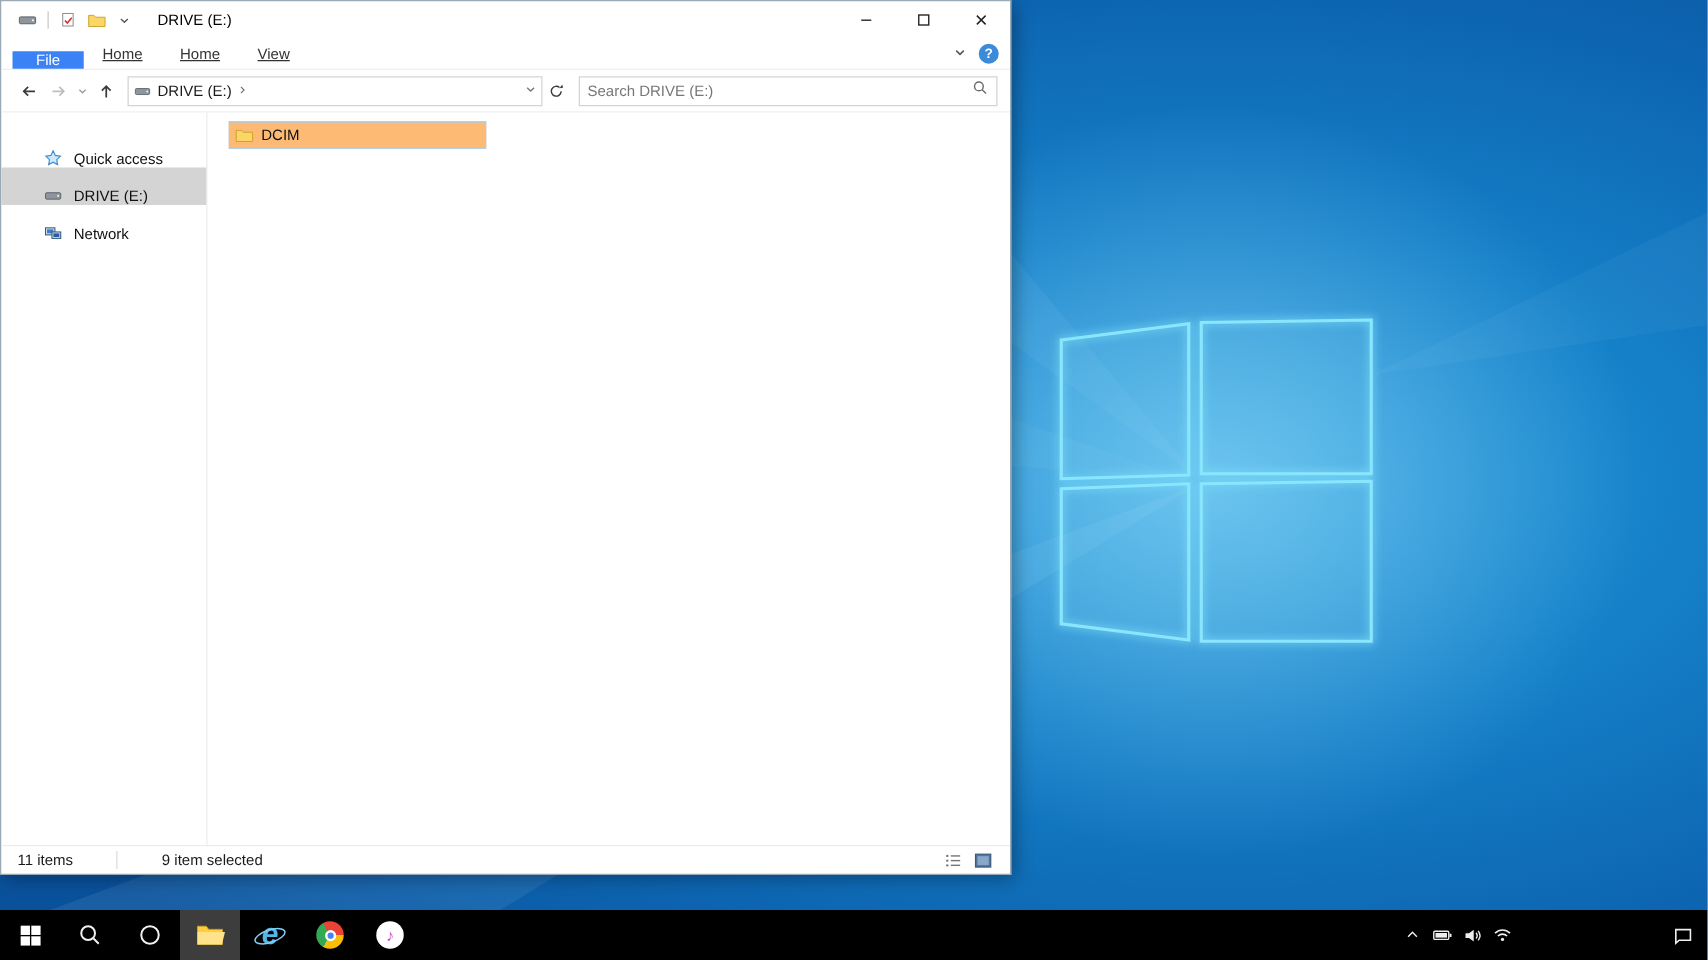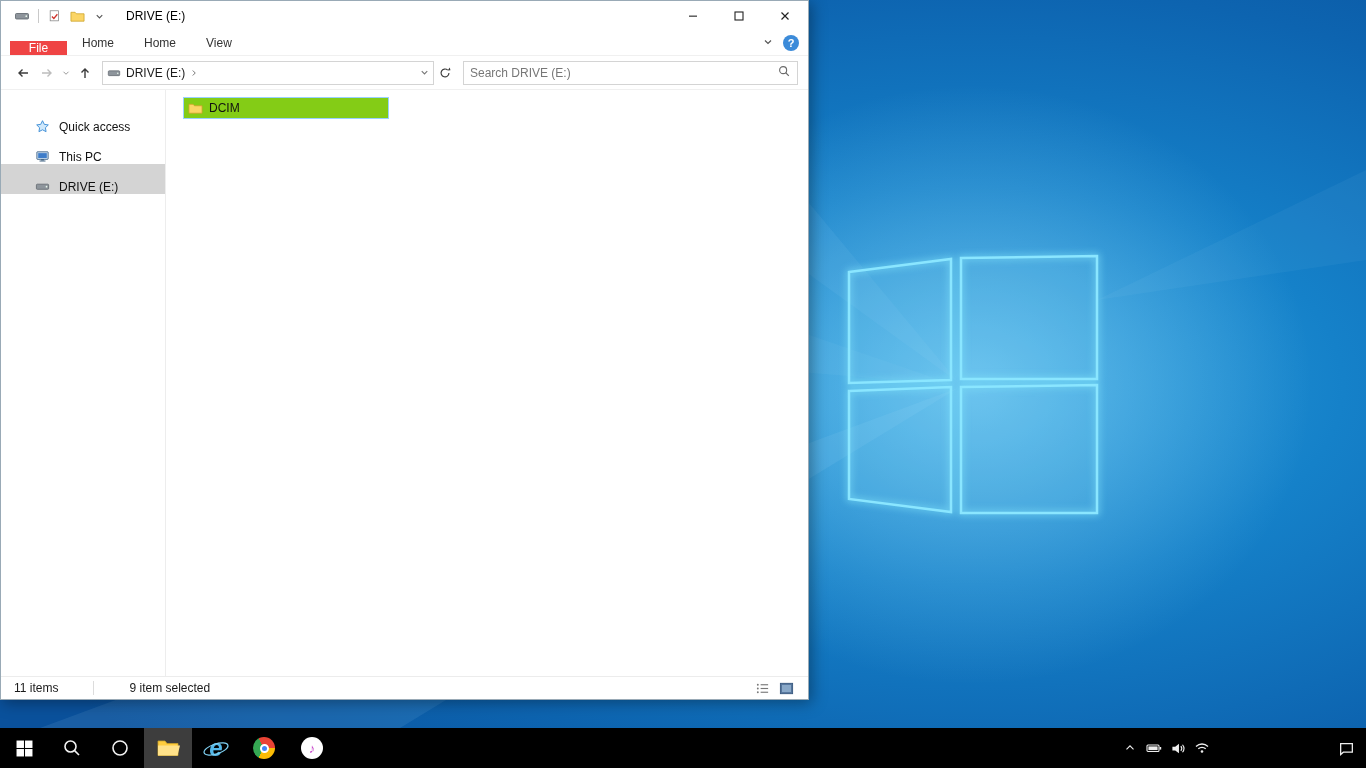--- a/index.html
+++ b/index.html
@@ -22,7 +22,7 @@
   .win-btn { width:46px; height:30px; border:none; background:transparent; display:flex; align-items:center; justify-content:center; }
 
   .ribbon { height:25px; display:flex; align-items:stretch; font-size:12px; flex:none; border-bottom:1px solid #f0f0f0; }
-  .file-tab { background:#ef4444; color:#fff; width:57px; margin-left:9px; display:flex; align-items:center; justify-content:center;margin-top:10px; }
+  .file-tab { background:#3b82f6; color:#fff; width:57px; margin-left:9px; display:flex; align-items:center; justify-content:center;margin-top:10px; }
   .rtab { padding:0 15px; display:flex; align-items:center; color:#333; }
   .ribbon-right { margin-left:auto; display:flex; align-items:center; gap:9px; padding-right:9px; }
   .help-circle { width:16px; height:16px; border-radius:50%; background:#3c8bd9; color:#fff; font-size:11px; font-weight:bold; display:flex; align-items:center; justify-content:center; }

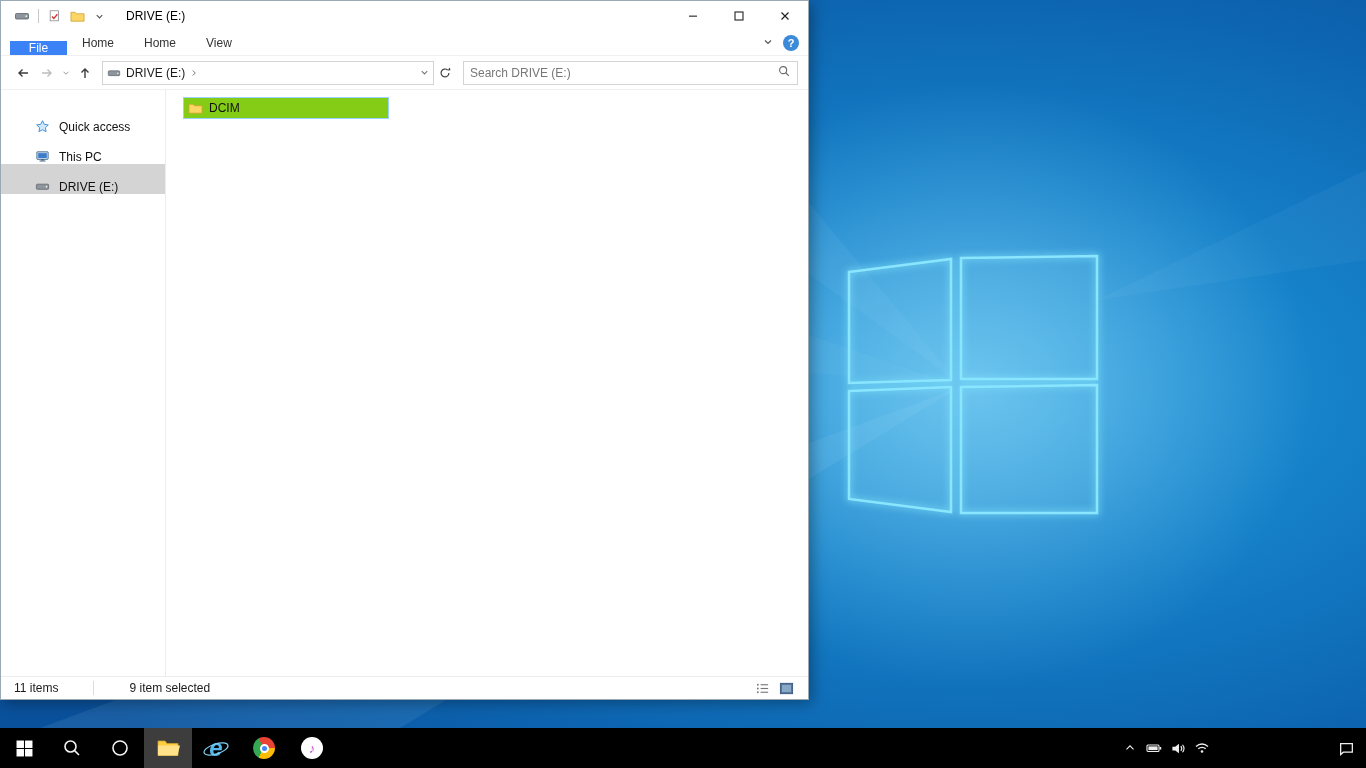--- a/index.html
+++ b/index.html
@@ -23,7 +23,7 @@
 
   .ribbon { height:25px; display:flex; align-items:stretch; font-size:12px; flex:none; border-bottom:1px solid #f0f0f0; }
   .file-tab { background:#3b82f6; color:#fff; width:57px; margin-left:9px; display:flex; align-items:center; justify-content:center;margin-top:10px; }
-  .rtab { padding:0 15px; display:flex; align-items:center; color:#333; }
+  .rtab { padding:0 15px; display:flex; align-items:center; color:#333;text-decoration:underline; }
   .ribbon-right { margin-left:auto; display:flex; align-items:center; gap:9px; padding-right:9px; }
   .help-circle { width:16px; height:16px; border-radius:50%; background:#3c8bd9; color:#fff; font-size:11px; font-weight:bold; display:flex; align-items:center; justify-content:center; }
 

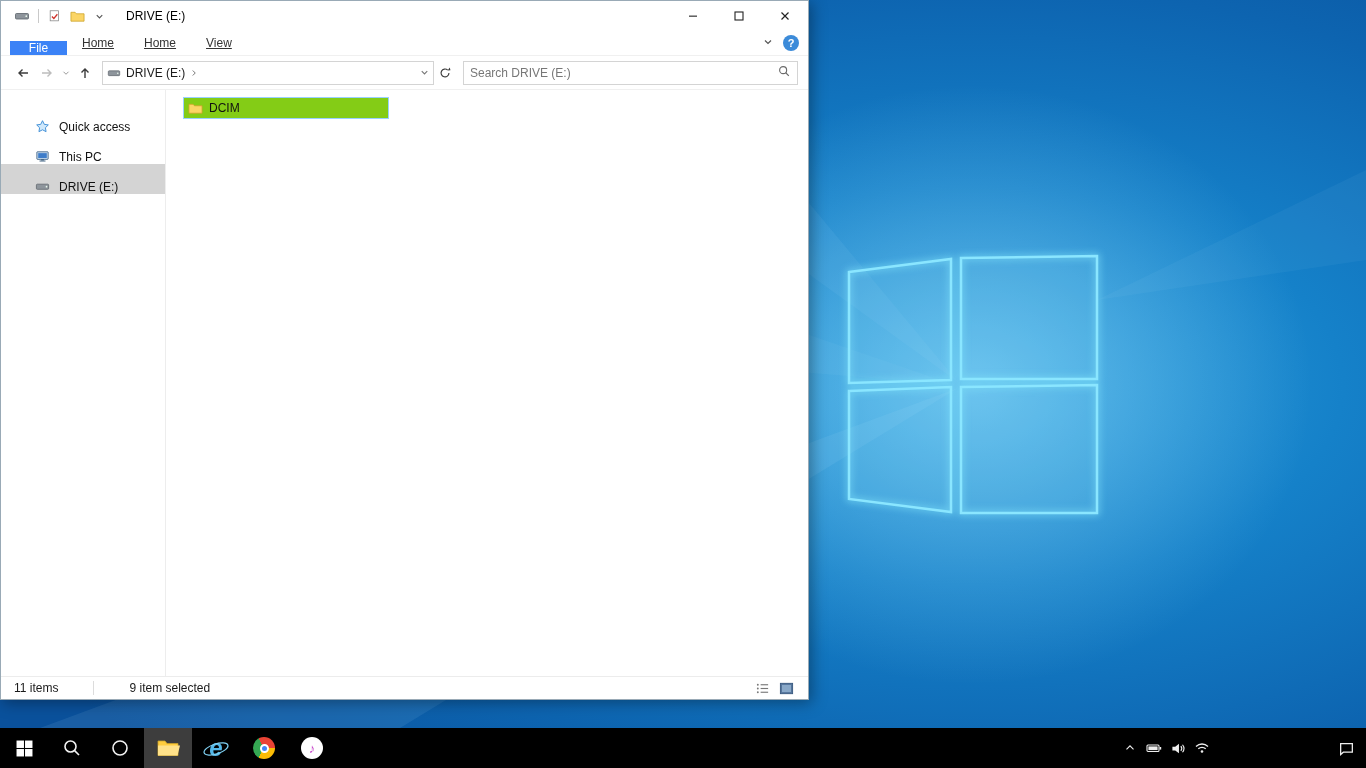--- a/index.html
+++ b/index.html
@@ -46,7 +46,7 @@
 
   .content { flex:1; padding:7px 0 0 17px; }
   .file-item { width:206px; height:22px; display:flex; align-items:center; gap:6px; padding-left:3px; font-size:12px; color:#111; border:1px solid transparent; }
-  .file-item.selected { background:#84cc16; border:1px solid #99d1ff; }
+  .file-item.selected { background:#fdba74; border:1px solid #99d1ff; }
 
   .statusbar { height:23px; flex:none; border-top:1px solid #ececec; display:flex; align-items:center; font-size:12px; color:#1a1a1a; padding:0 13px;gap:24px; }
   .status-sep { width:1px; height:14px; background:#dcdcdc; margin:0 11px; }

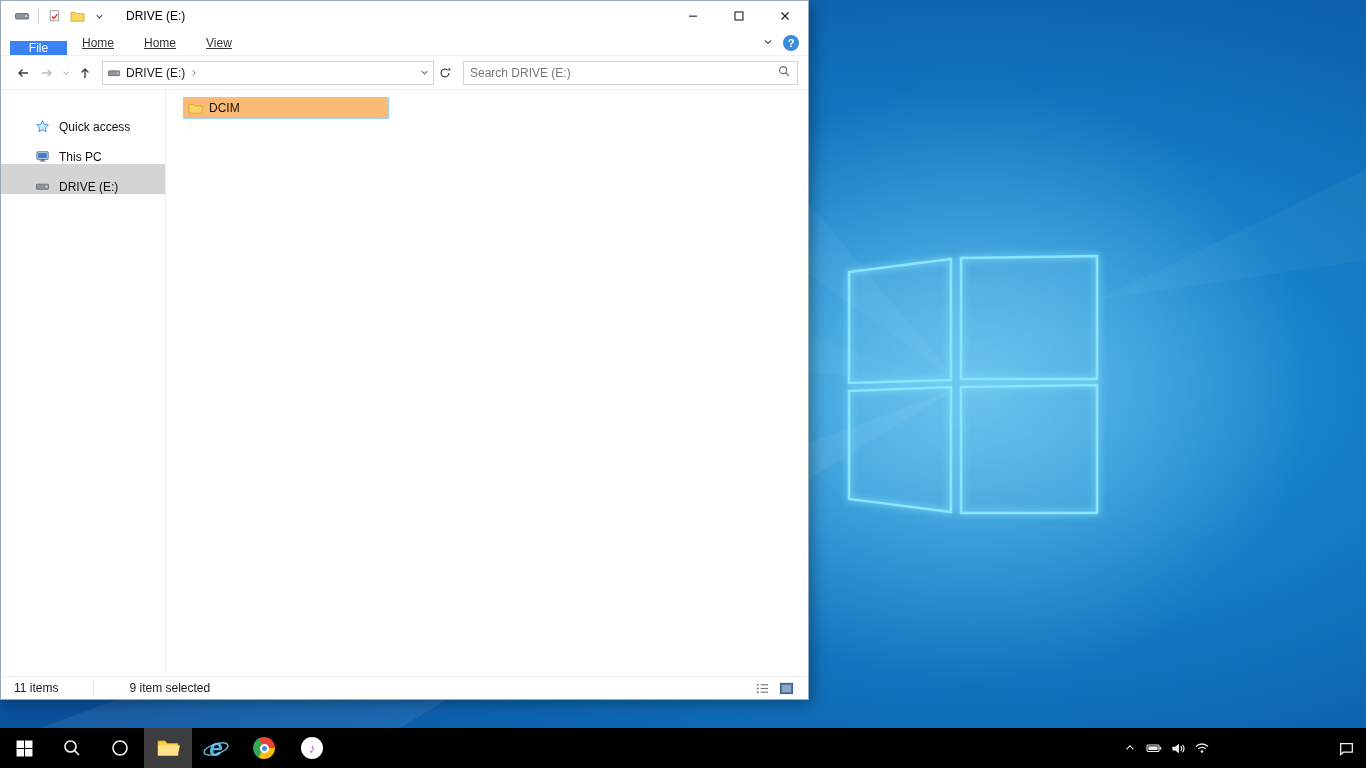--- a/index.html
+++ b/index.html
@@ -242,17 +242,6 @@
       </div>
 
 
-      <div class="side-item">
-        <span class="icon16">
-          <svg viewBox="0 0 16 16" width="15" height="15">
-              <rect x="2" y="3" width="12" height="8" rx="0.5" fill="#cfe4f7" stroke="#36597c" stroke-width="0.9"></rect>
-              <rect x="3.4" y="4.4" width="9.2" height="5.2" fill="#3d7cc9"></rect>
-              <rect x="6.5" y="11" width="3" height="1.2" fill="#36597c"></rect>
-              <rect x="4.8" y="12.3" width="6.4" height="1" fill="#36597c"></rect>
-            </svg>
-        </span>
-        <span>This PC</span>
-      </div>
 
       <div class="side-item selected">
         <span class="icon16">

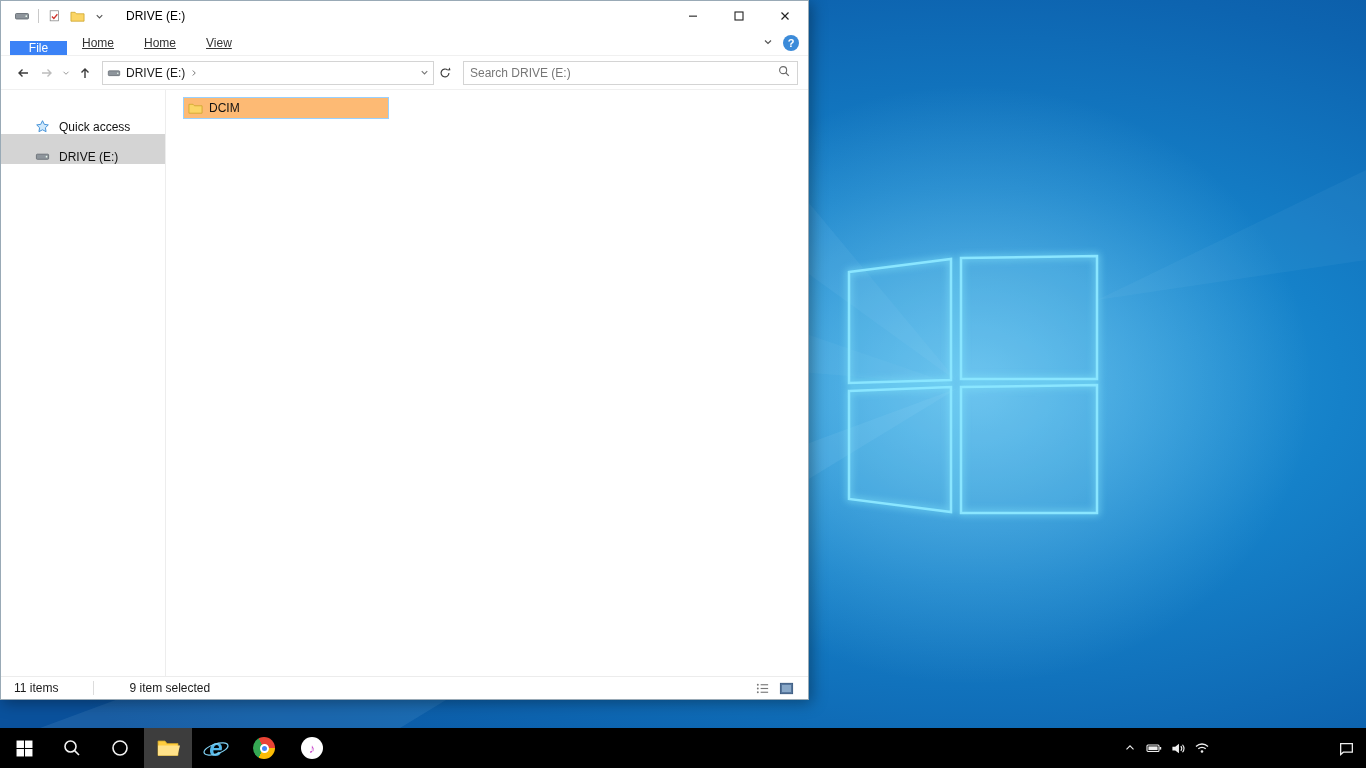--- a/index.html
+++ b/index.html
@@ -253,6 +253,17 @@
         <span>DRIVE (E:)</span>
       </div>
 
+      <div class="side-item">
+        <span class="icon16">
+          <svg viewBox="0 0 16 16" width="15" height="15">
+              <rect x="1.5" y="3.5" width="8" height="6" fill="#cfe4f7" stroke="#36597c" stroke-width="0.9"></rect>
+              <rect x="2.8" y="4.8" width="5.4" height="3.4" fill="#3d7cc9"></rect>
+              <rect x="7" y="7" width="7.5" height="5.5" fill="#cfe4f7" stroke="#36597c" stroke-width="0.9"></rect>
+              <rect x="8.2" y="8.2" width="5.1" height="3.1" fill="#2a5d9e"></rect>
+            </svg>
+        </span>
+        <span>Network</span>
+      </div>
 
     </div>
 

